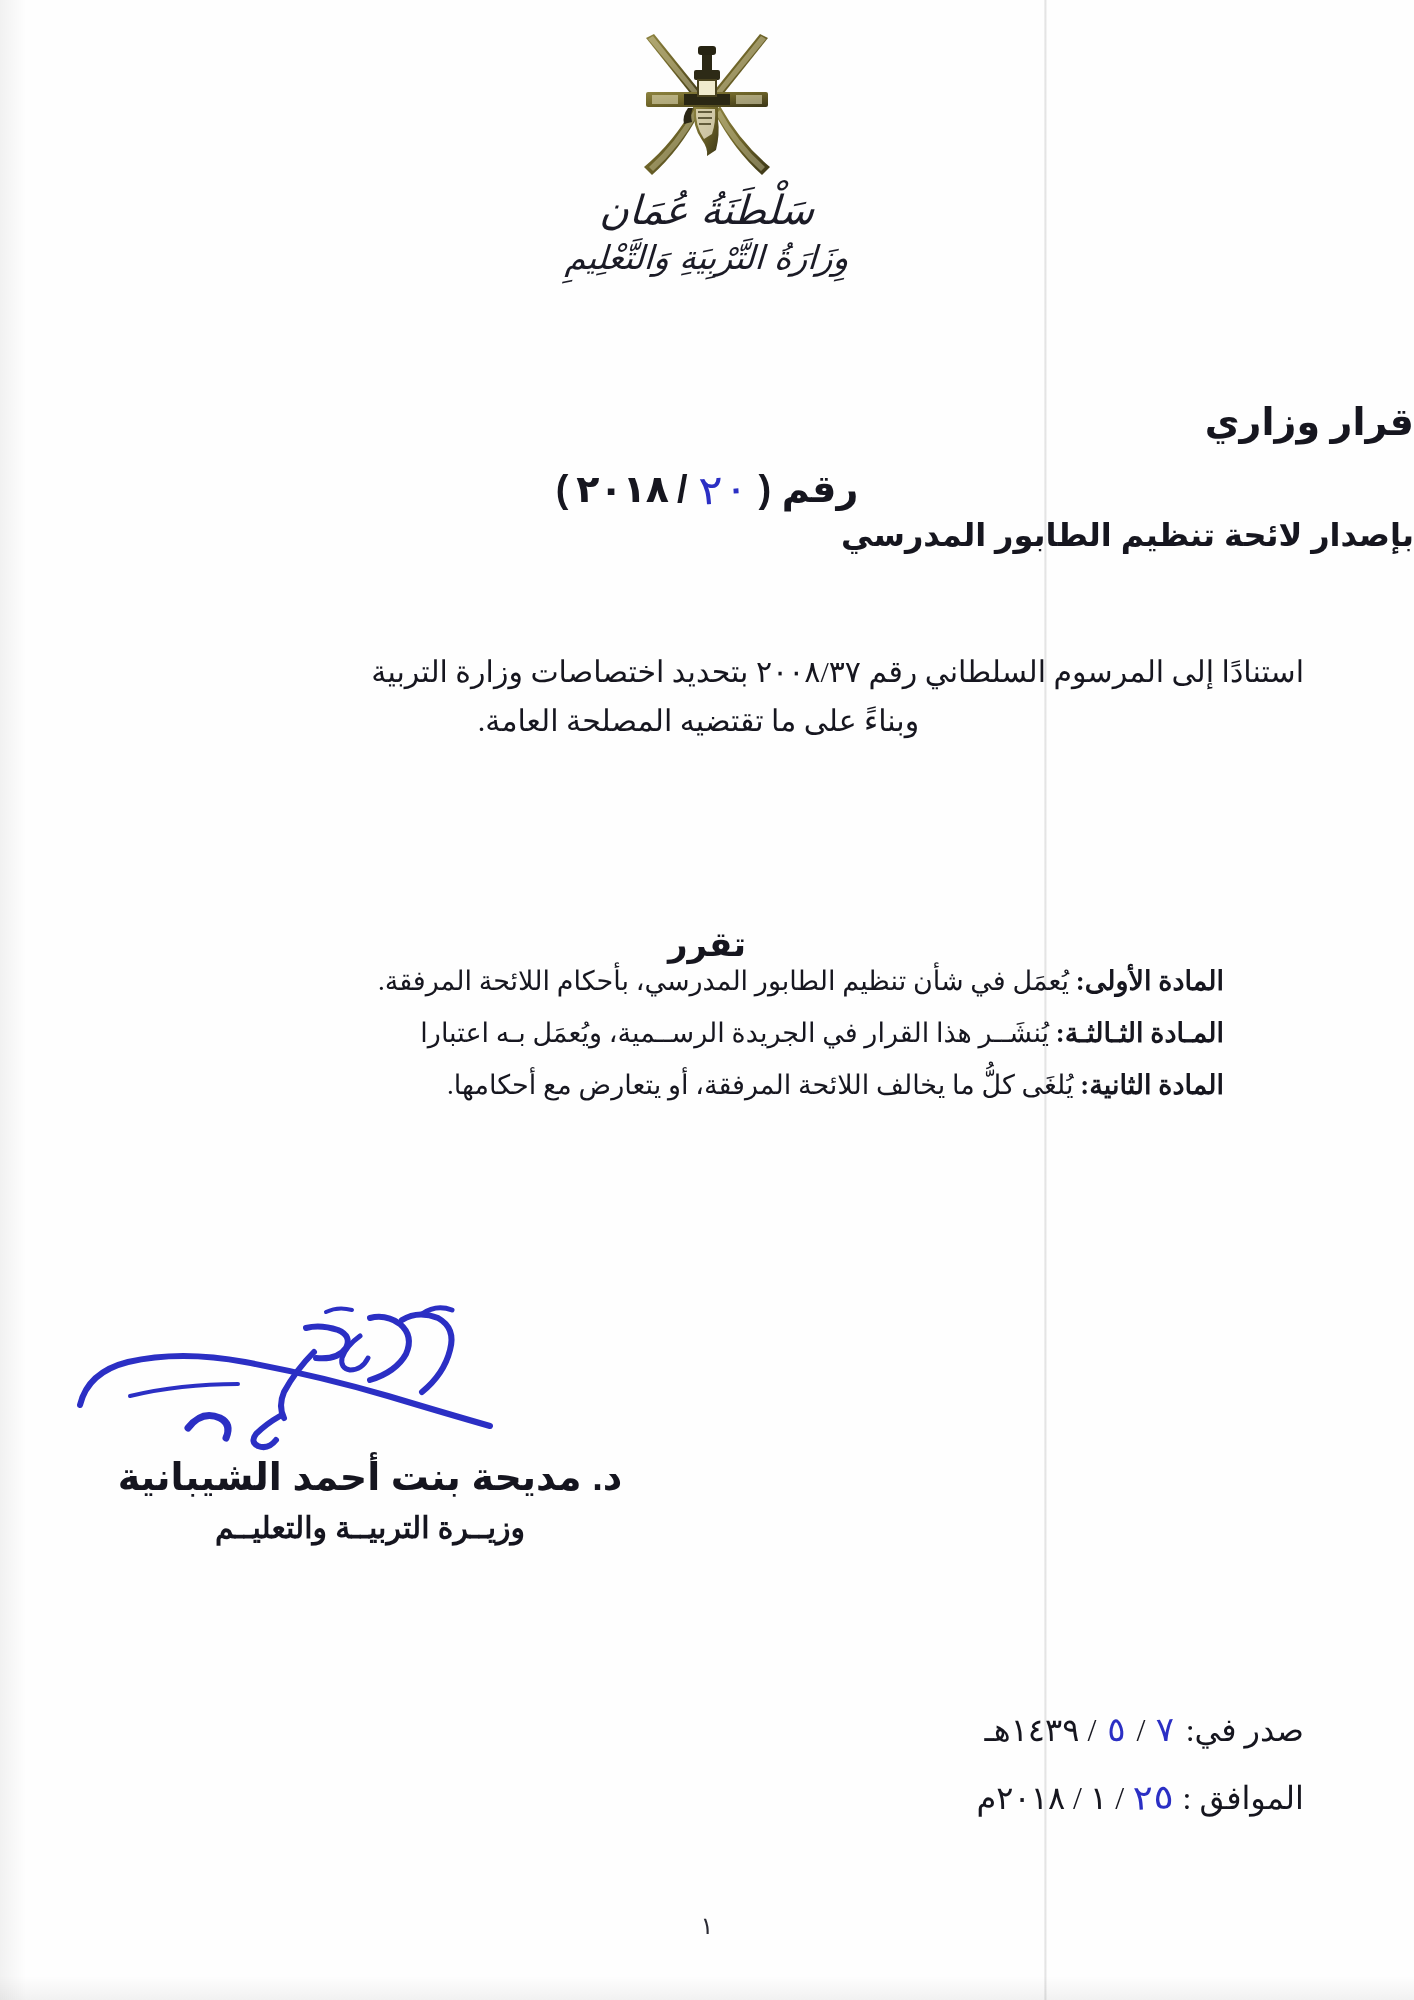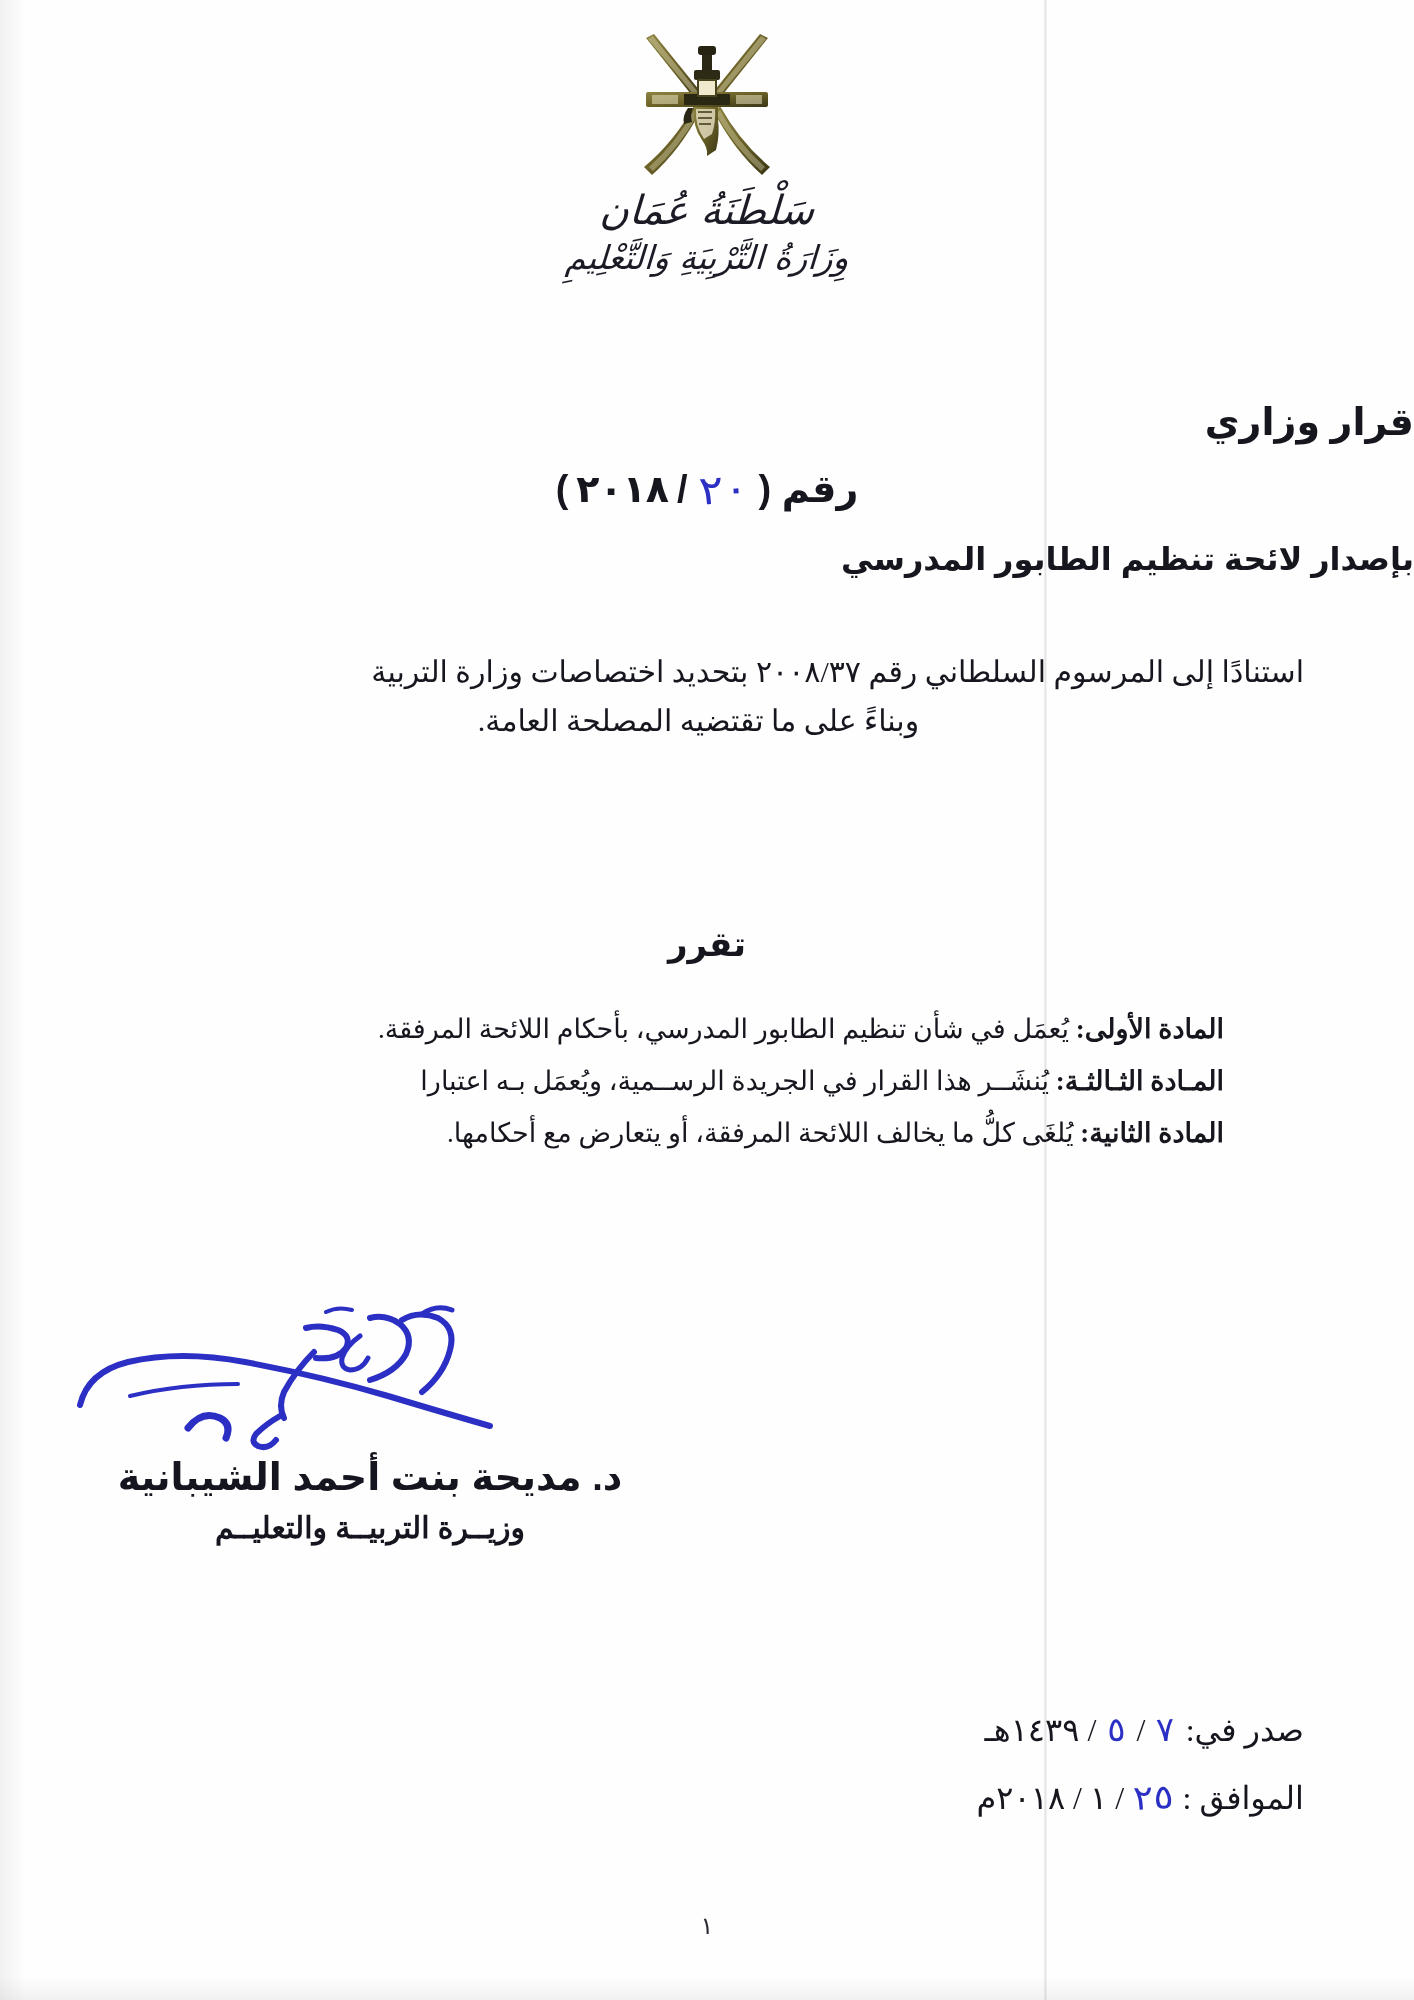--- a/index.html
+++ b/index.html
@@ -88,7 +88,7 @@
     display:inline-block;
     padding:0 6px;
   }
-  .title-sub{font-size:32px;margin-top:28px;color:#16161f;}
+  .title-sub{font-size:32px;margin-top:4px;color:#16161f;}
 
   
   .body-block{

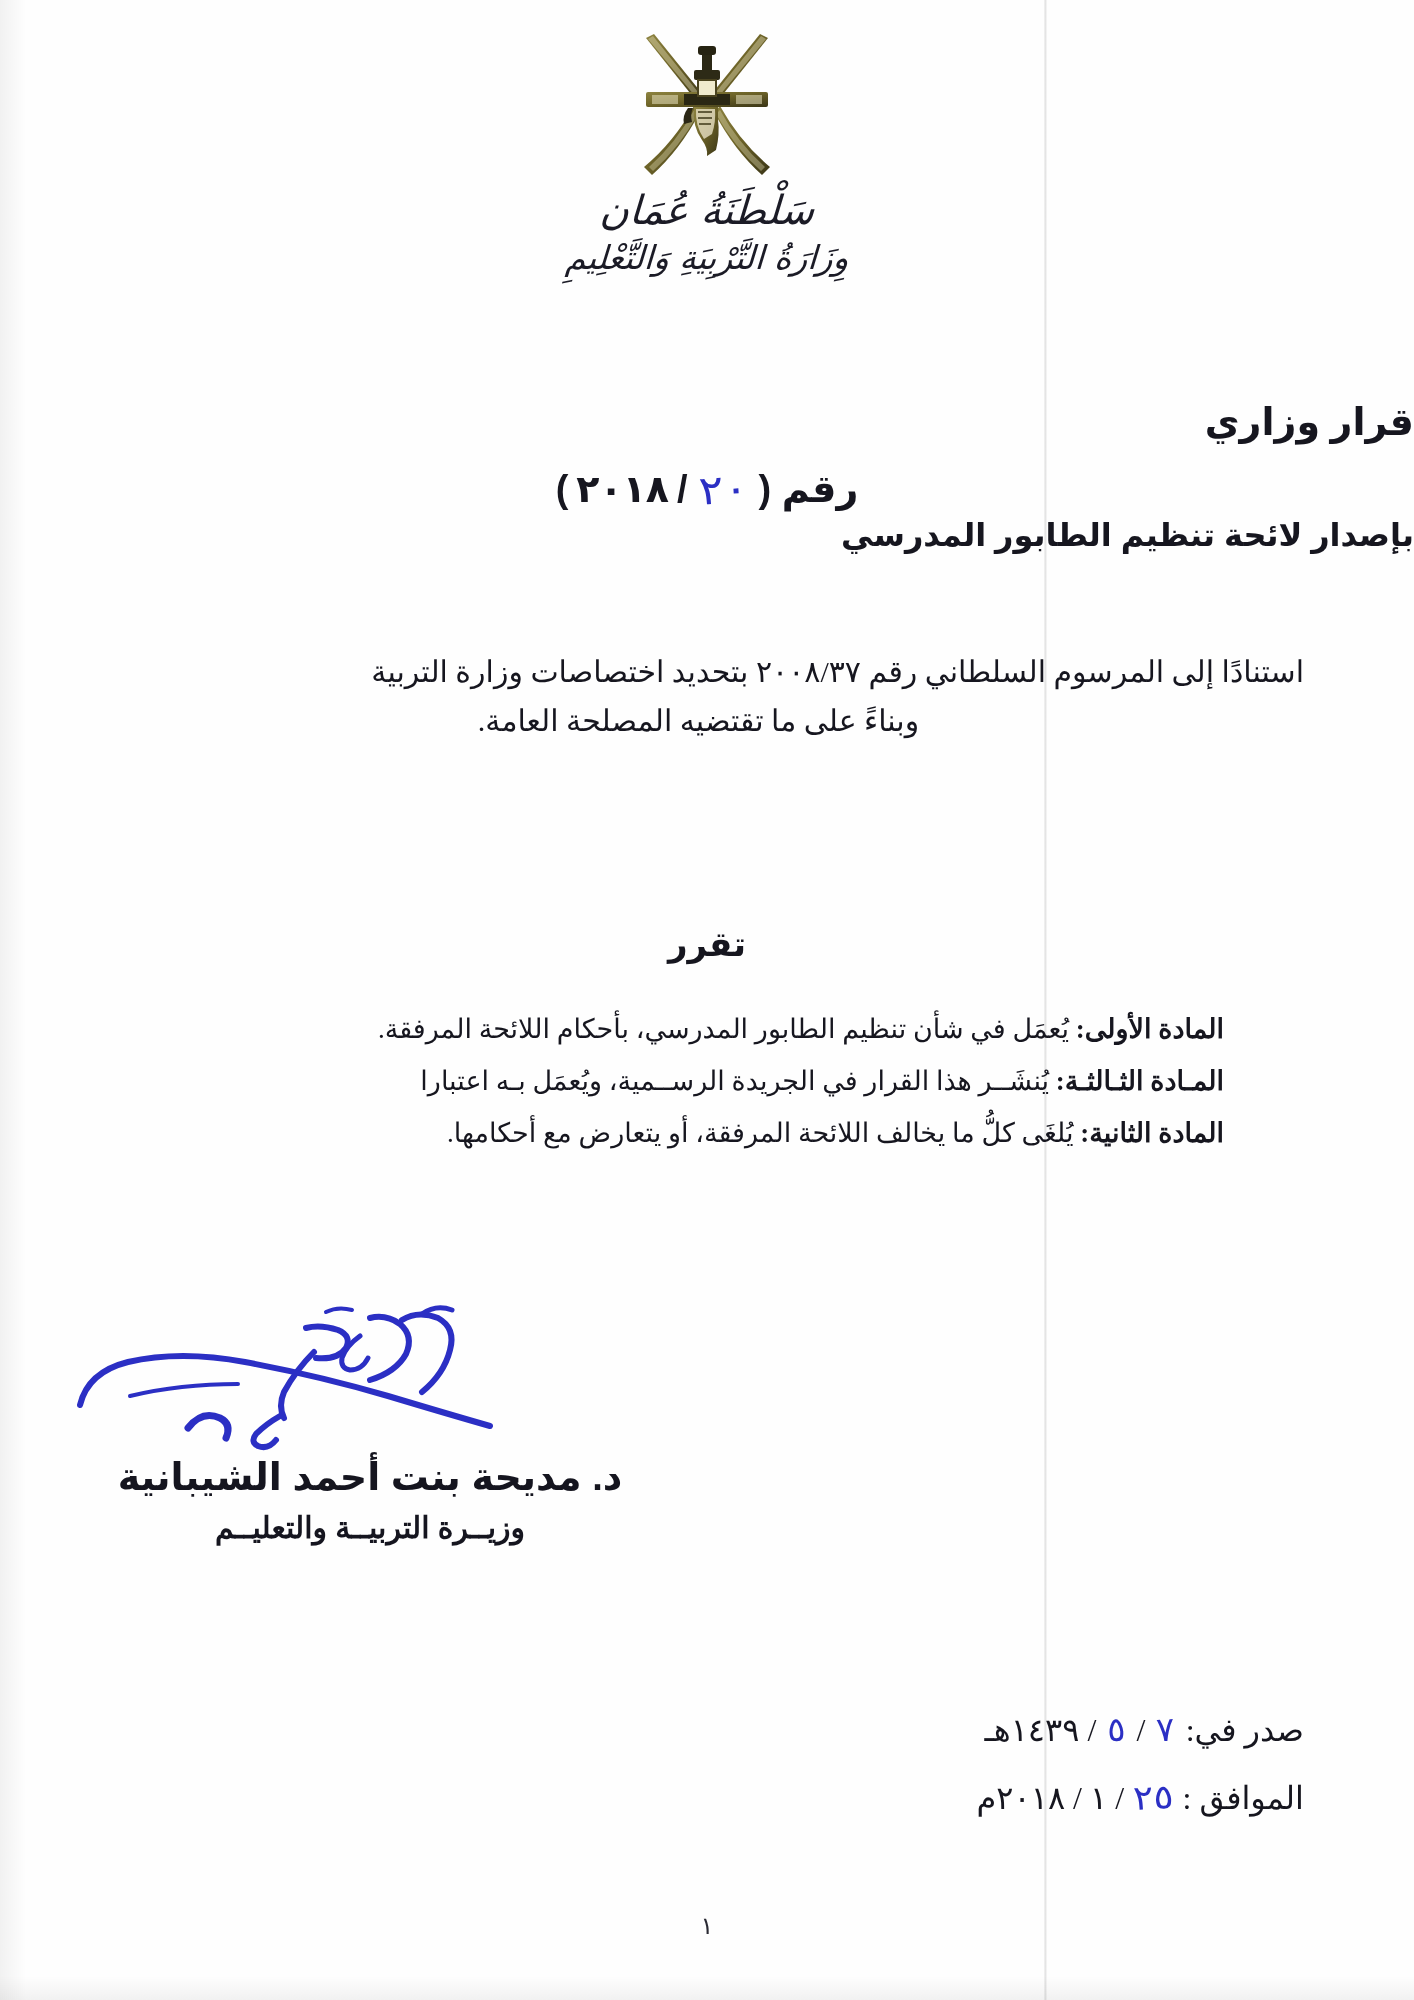--- a/index.html
+++ b/index.html
@@ -109,7 +109,7 @@
 
   
   .articles{
-    position:absolute;top:1005px;right:190px;left:190px;
+    position:absolute;top:957px;right:190px;left:190px;
     font-family:"Liberation Serif","DejaVu Serif",serif;
     font-size:27px;line-height:1.85;color:#16161f;
     text-align:justify;text-align-last:right;

